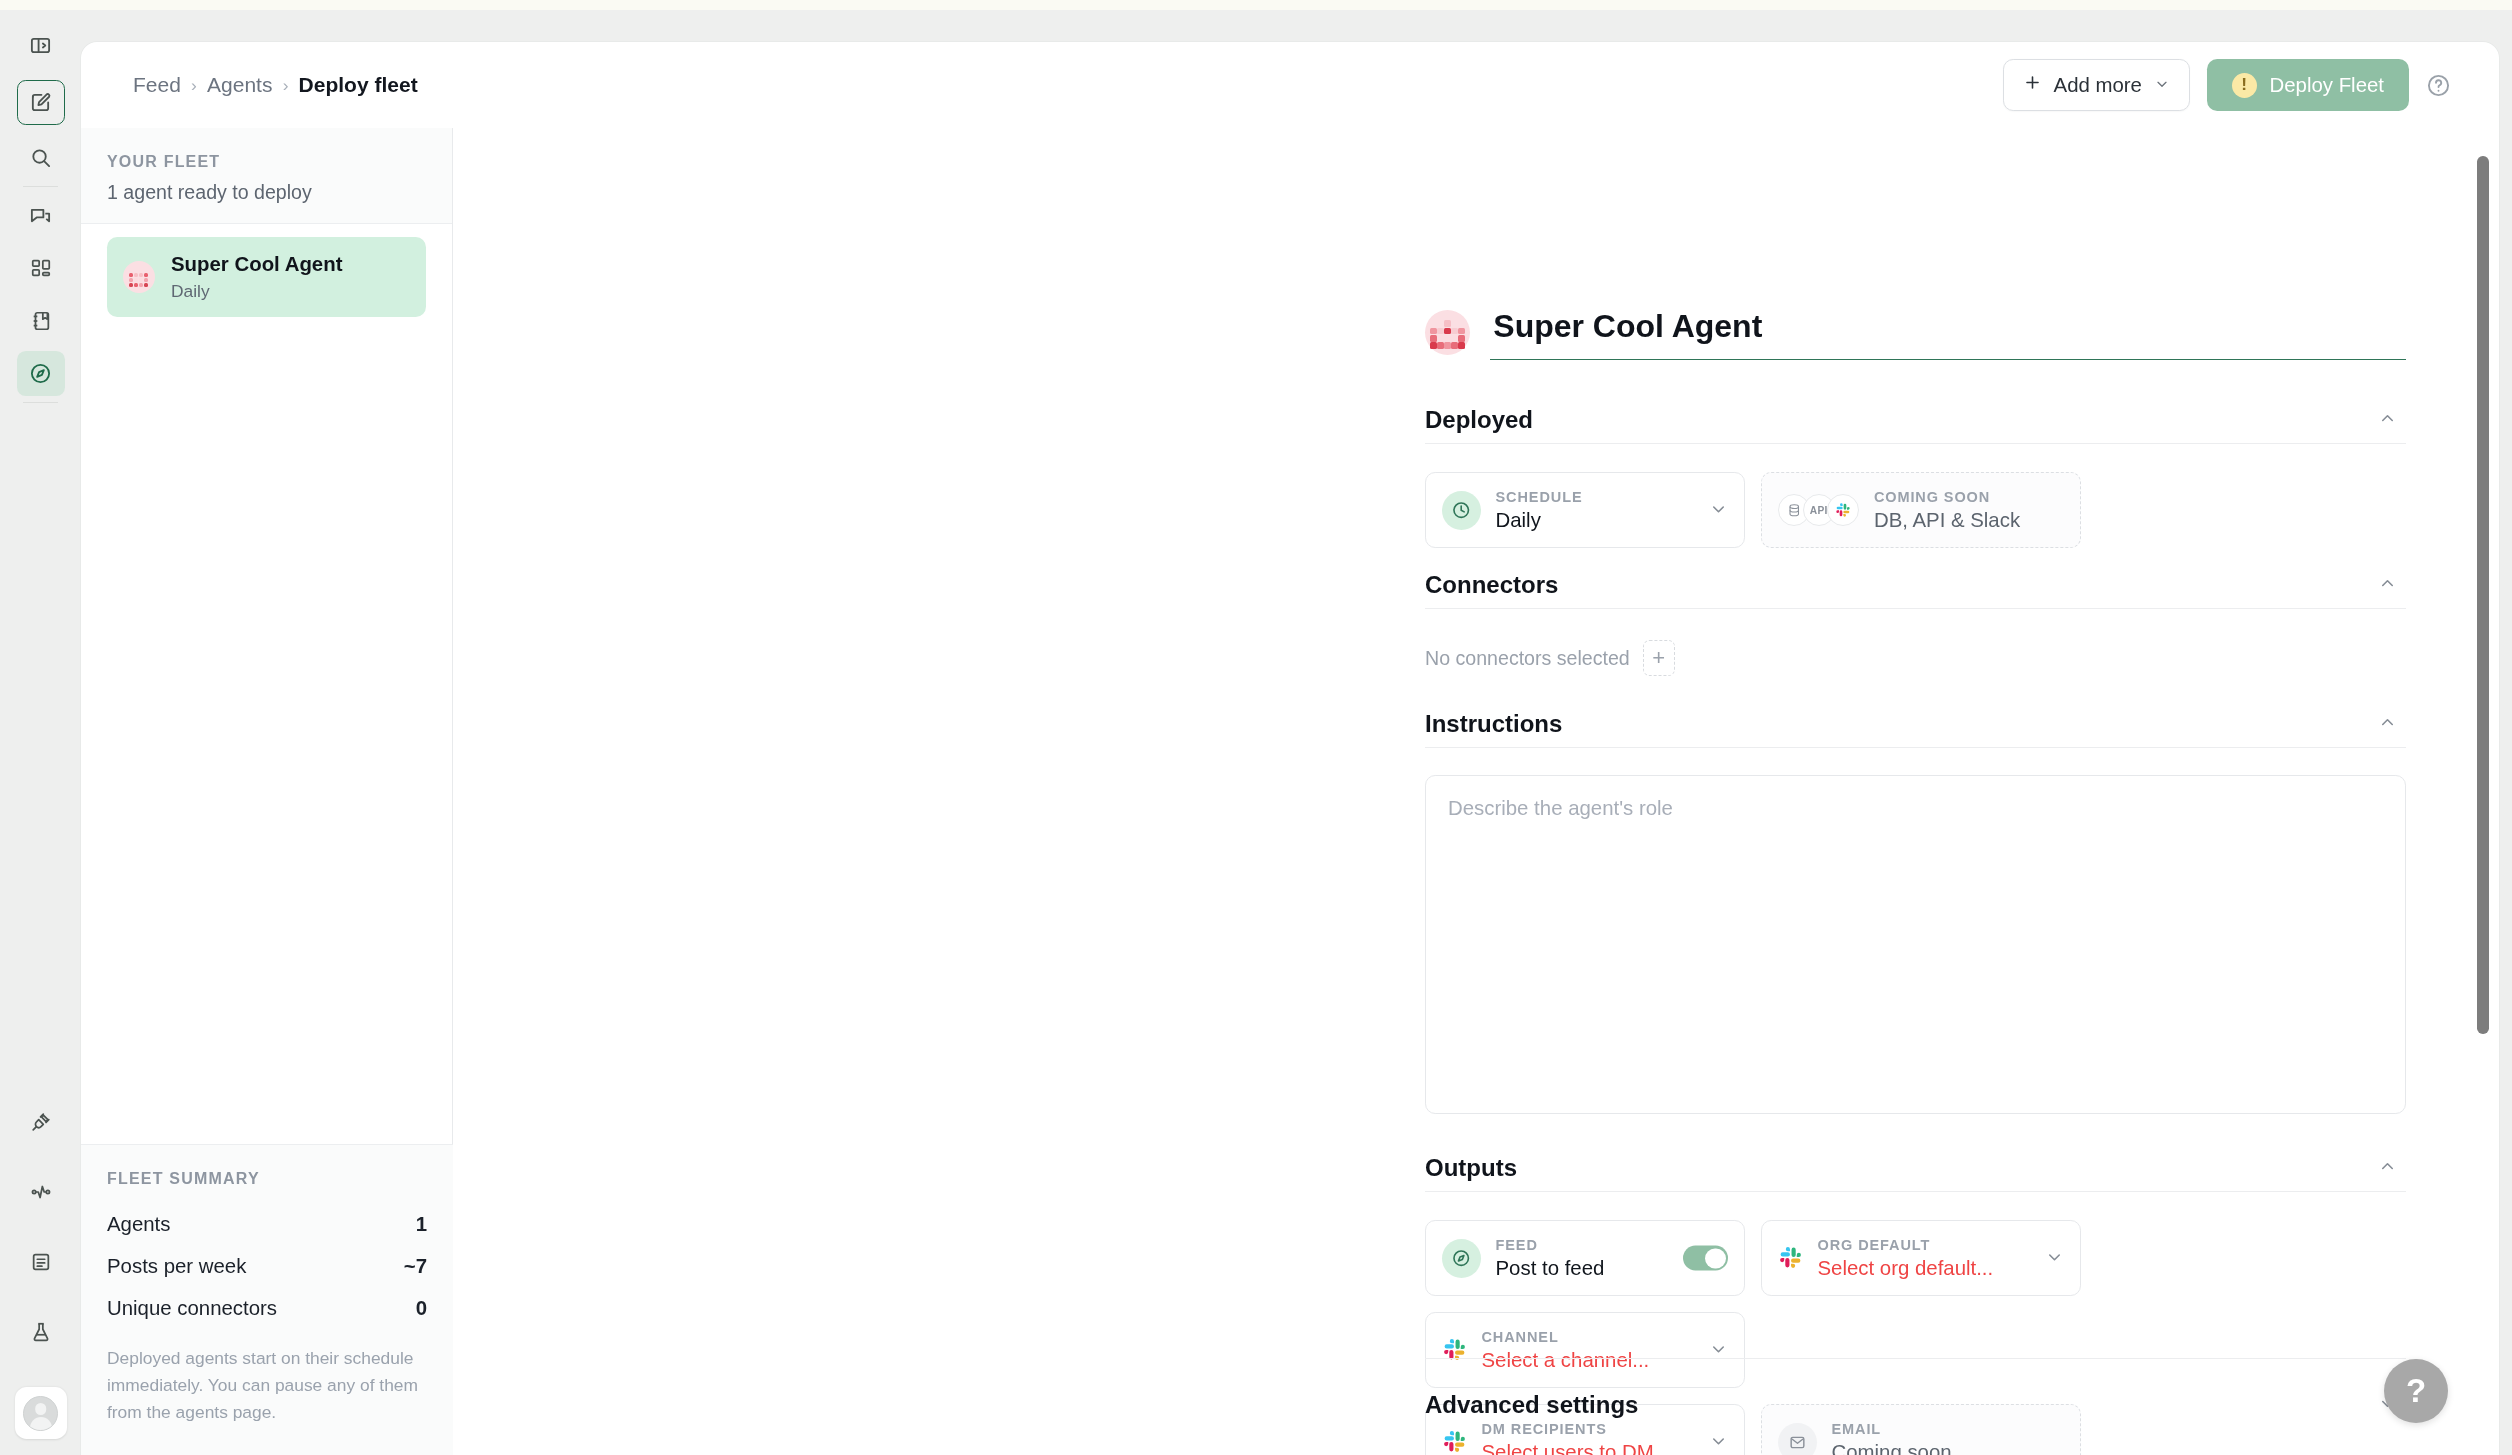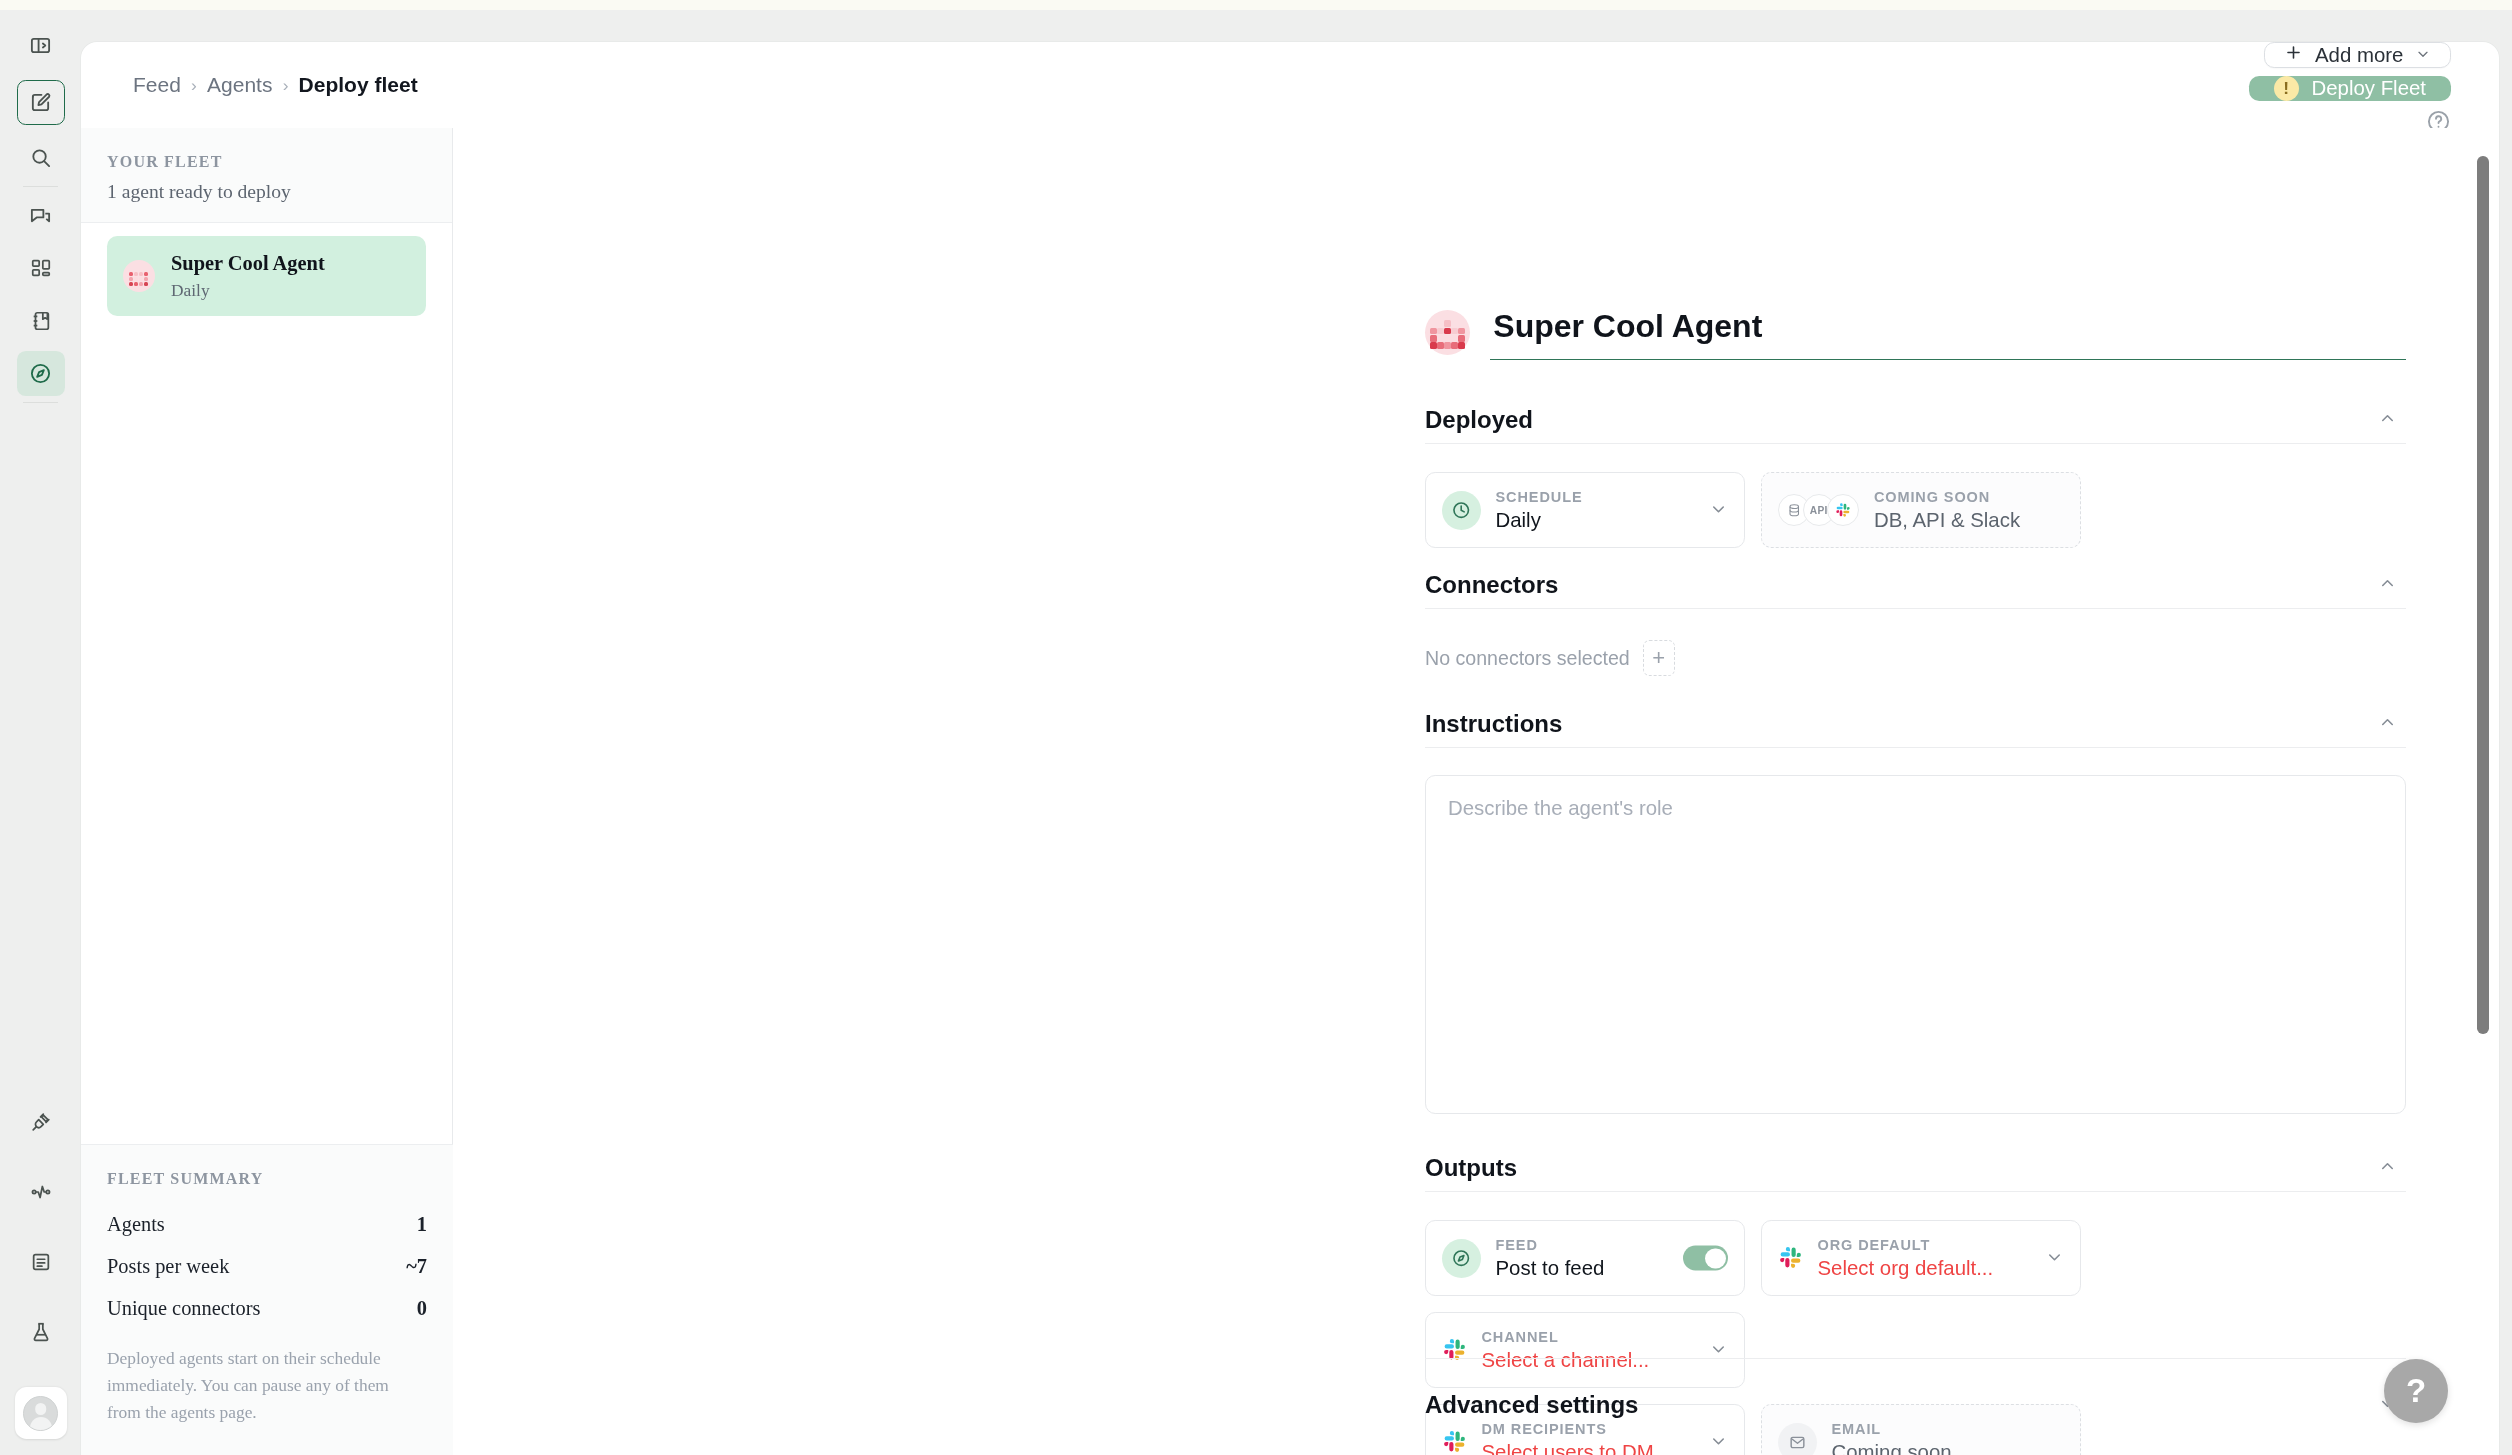--- a/index.html
+++ b/index.html
@@ -90,7 +90,7 @@
 
   #header-actions {
     position:absolute; right: 48px; top:0; height:86px;
-    display:flex; align-items:flex-end; gap: 8px; flex-direction: column;
+    display:flex; align-items:center; gap: 17px;
   }
   #add-more {
     height: 52px; padding: 0 19px;

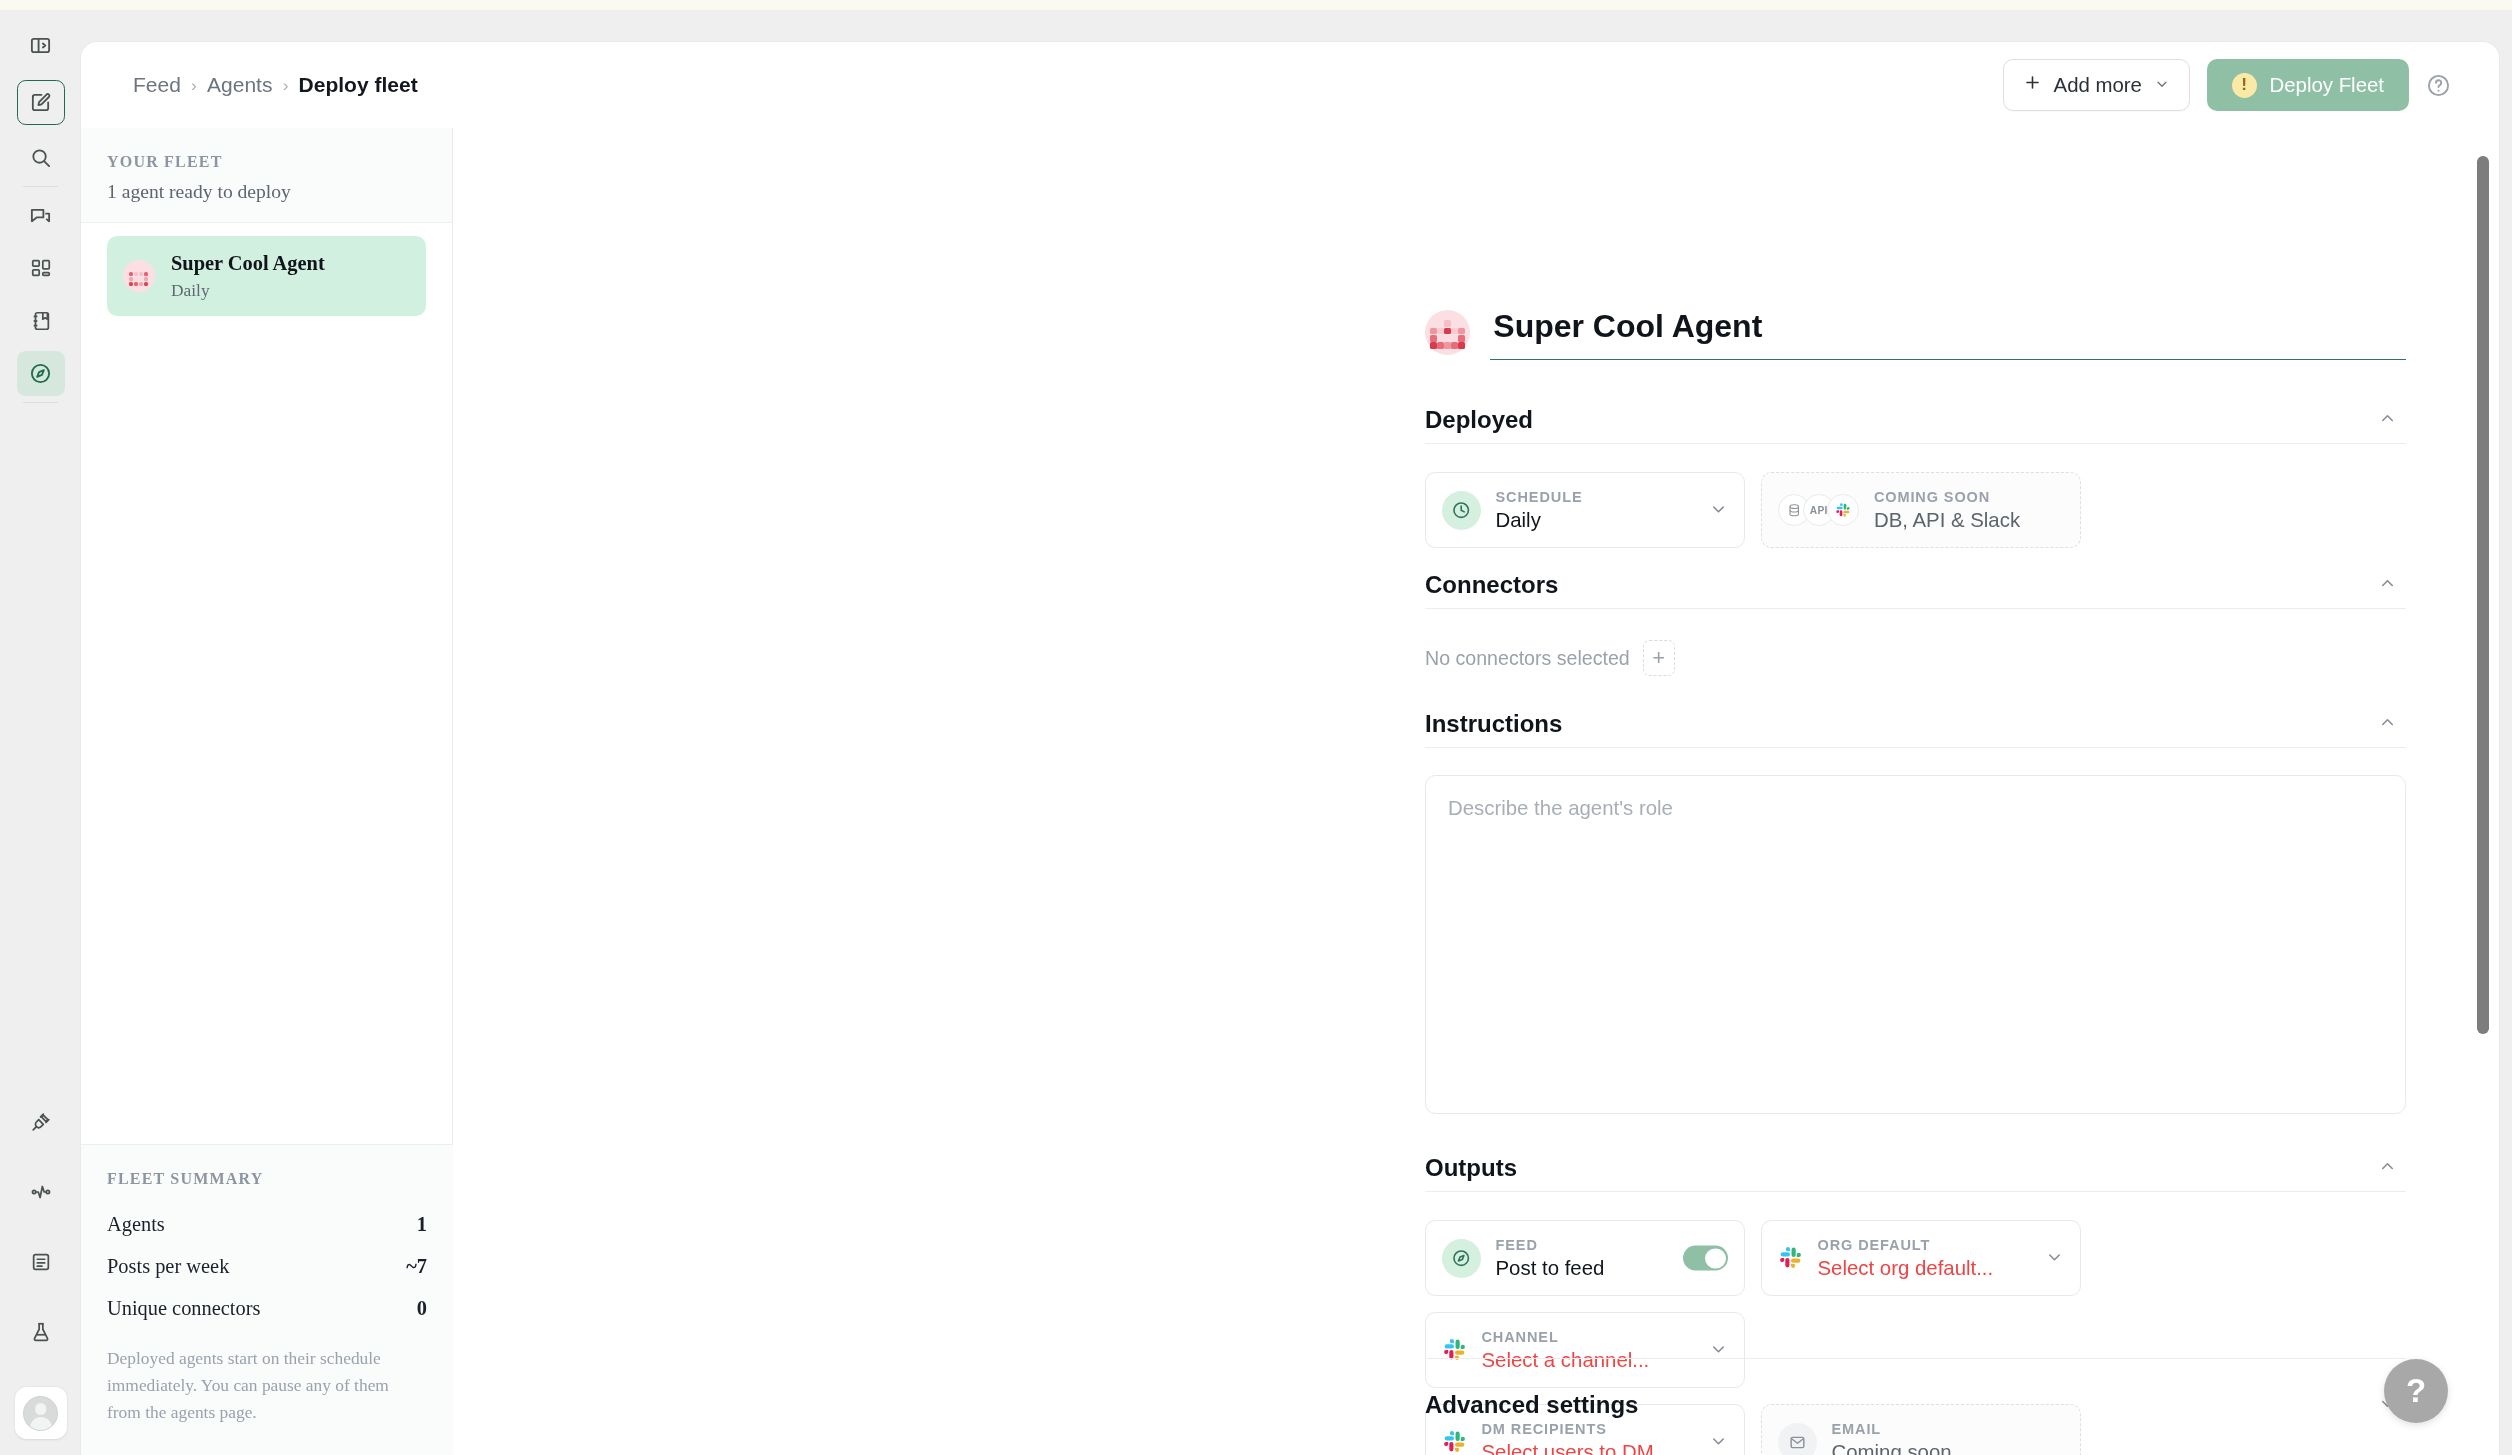--- a/index.html
+++ b/index.html
@@ -119,7 +119,6 @@
     width: 372px; height: 1327px;
     border-right:0.7px solid #e8eaec;
     background:#ffffff;
-    font-family:Liberation Serif, serif;
   }
   #fleet-head {
     padding: 25px 26px 19px 26px;

